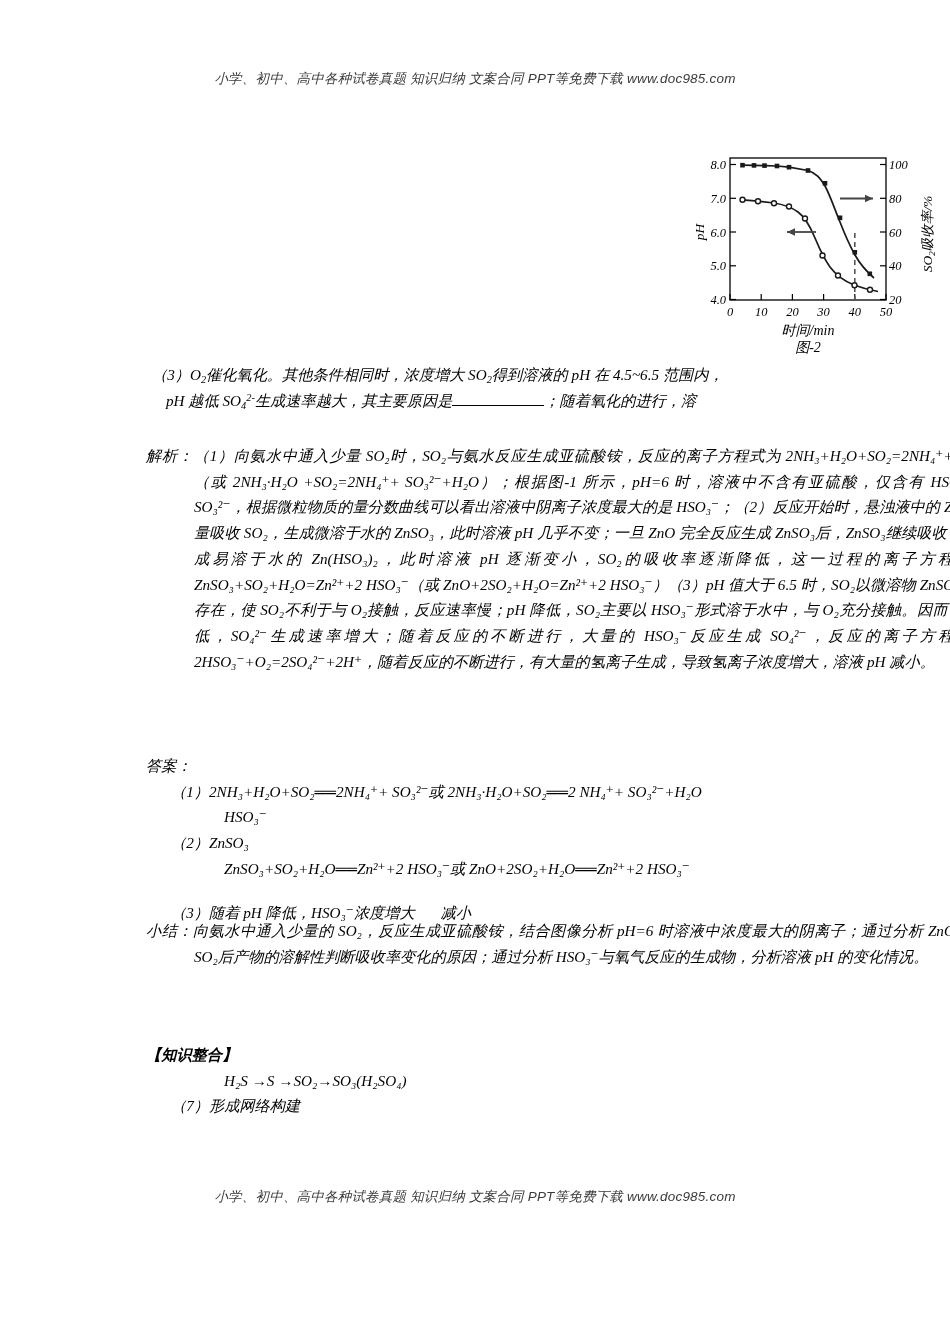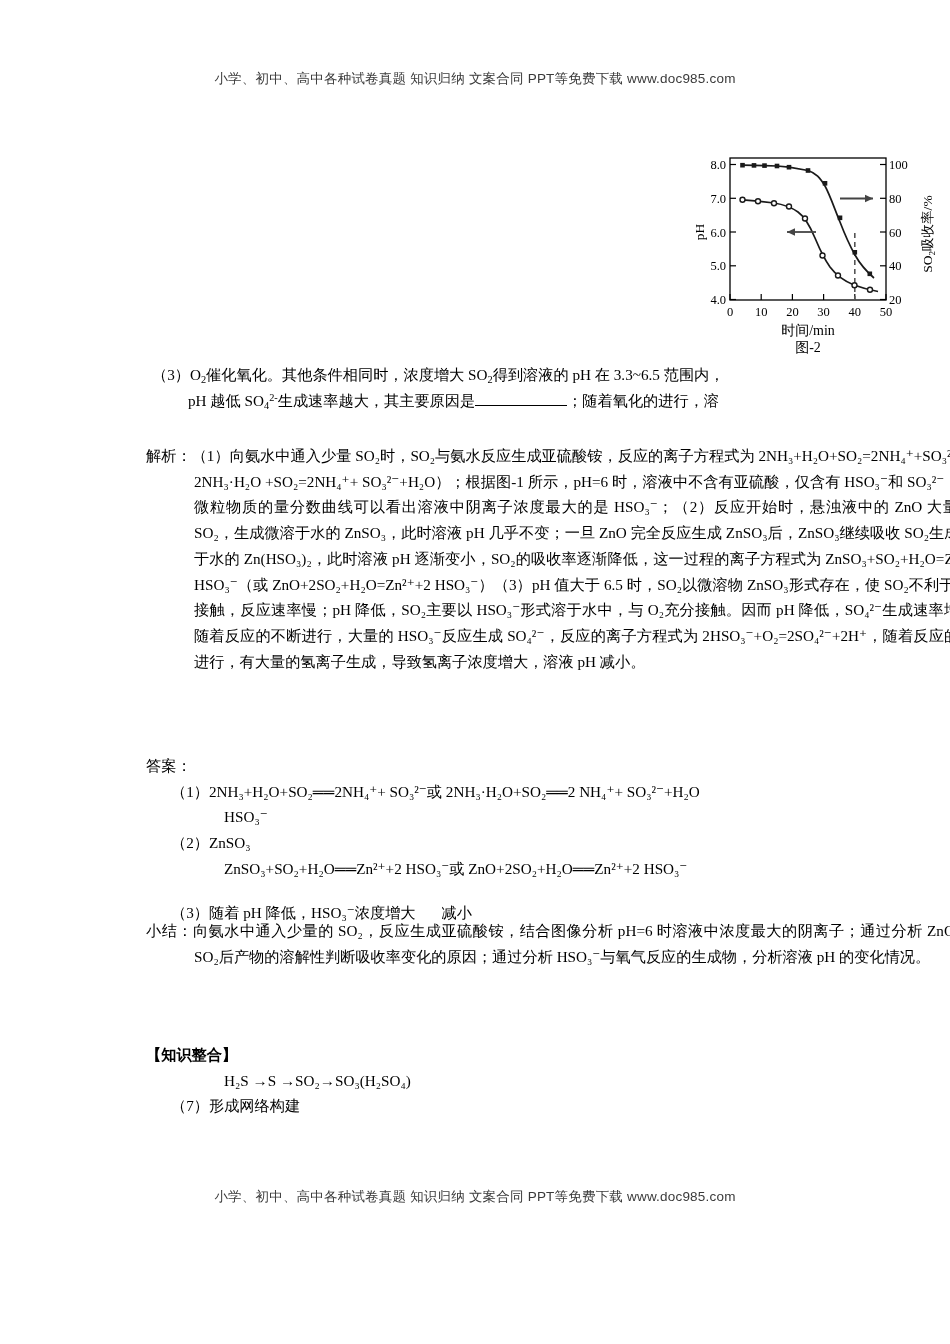--- a/index.html
+++ b/index.html
@@ -20,6 +20,7 @@
     width: 950px;
     height: 1113px;
     box-sizing: border-box;
+    font-style: italic;
   }
 
   

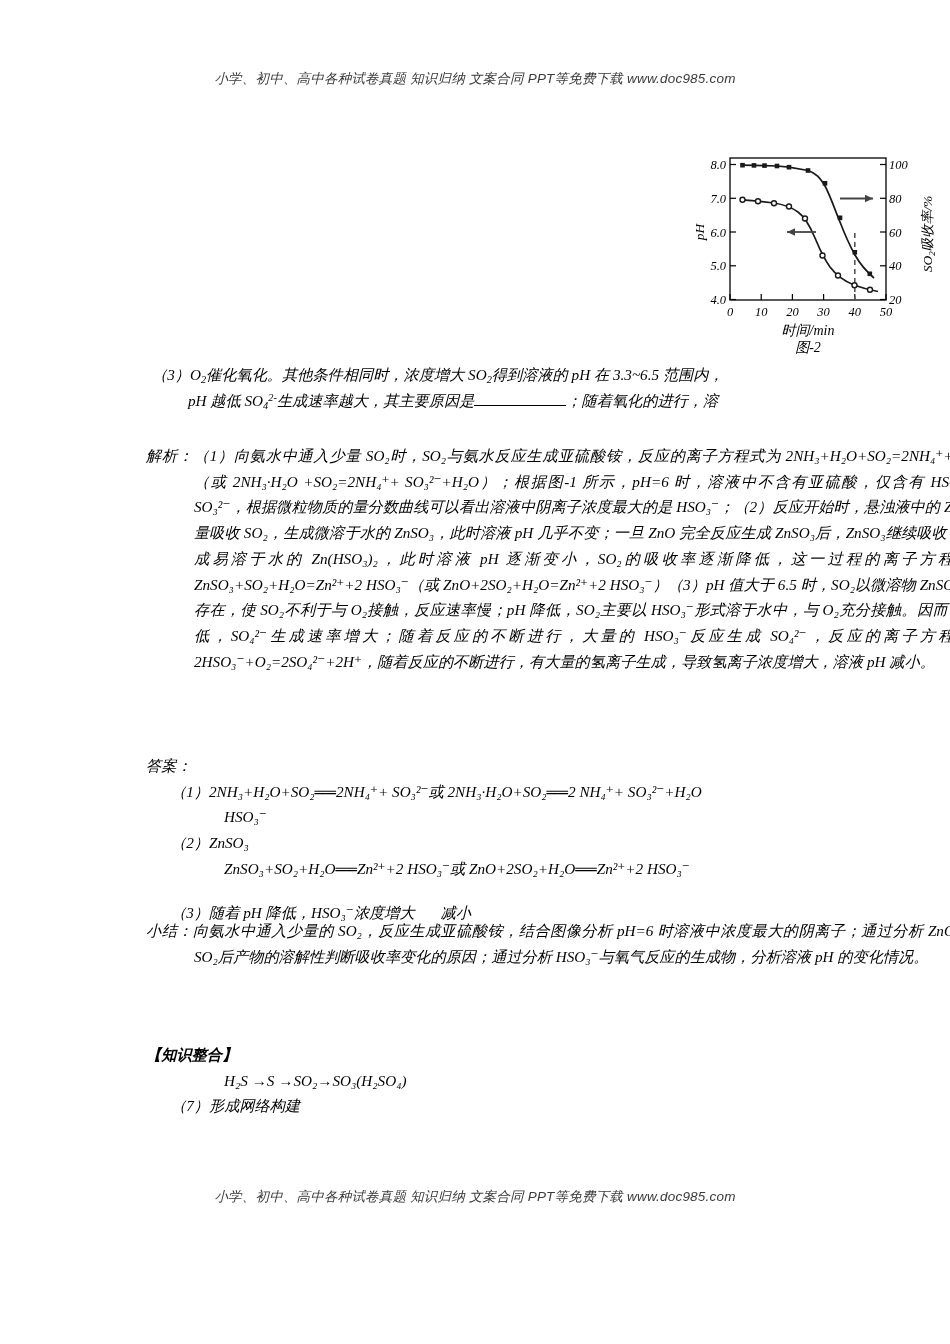--- a/index.html
+++ b/index.html
@@ -203,7 +203,7 @@
 
   <div class="block txt-q3">
     <div class="hang2">
-      <span>（3）O</span><sub>2</sub><span>催化氧化。其他条件相同时，浓度增大 SO</span><sub>2</sub><span>得到溶液的 pH 在 3.3~6.5 范围内，</span>
+      <span>（3）O</span><sub>2</sub><span>催化氧化。其他条件相同时，浓度增大 SO</span><sub>2</sub><span>得到溶液的 pH 在 4.5~6.5 范围内，</span>
     </div>
     <div class="lvl2" style="margin-left:36px;">
       <span>pH 越低 SO</span><sub>4</sub><sup>2-</sup><span>生成速率越大，其主要原因是</span><span class="blank-m"></span><span>；随着氧化的进行，溶</span>

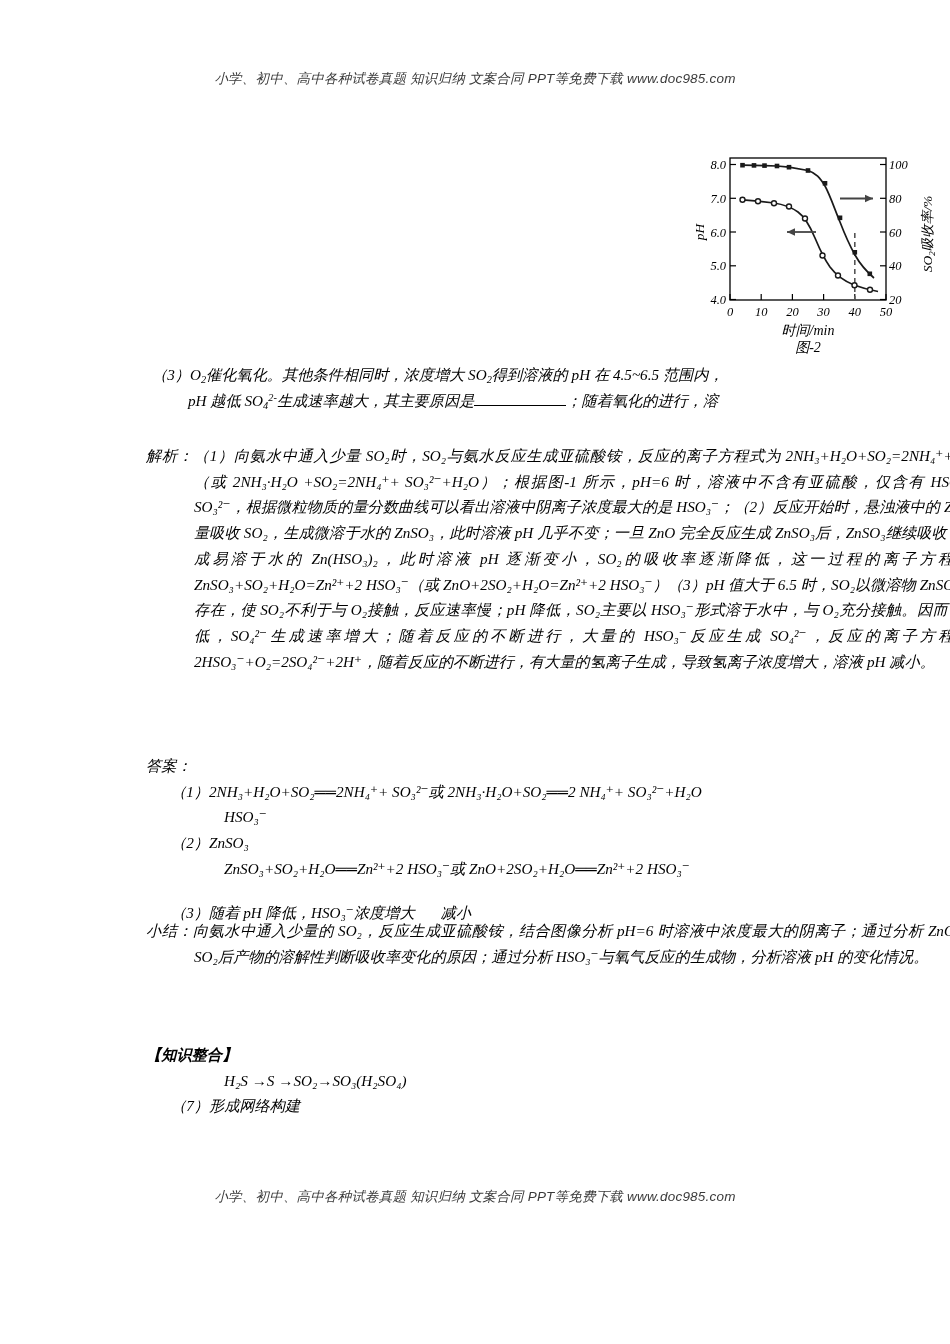--- a/index.html
+++ b/index.html
@@ -205,7 +205,7 @@
     <div class="hang2">
       <span>（3）O</span><sub>2</sub><span>催化氧化。其他条件相同时，浓度增大 SO</span><sub>2</sub><span>得到溶液的 pH 在 4.5~6.5 范围内，</span>
     </div>
-    <div class="lvl2" style="margin-left:36px;">
+    <div class="lvl2" style="margin-left:14px;">
       <span>pH 越低 SO</span><sub>4</sub><sup>2-</sup><span>生成速率越大，其主要原因是</span><span class="blank-m"></span><span>；随着氧化的进行，溶</span>
     </div>
   </div>

